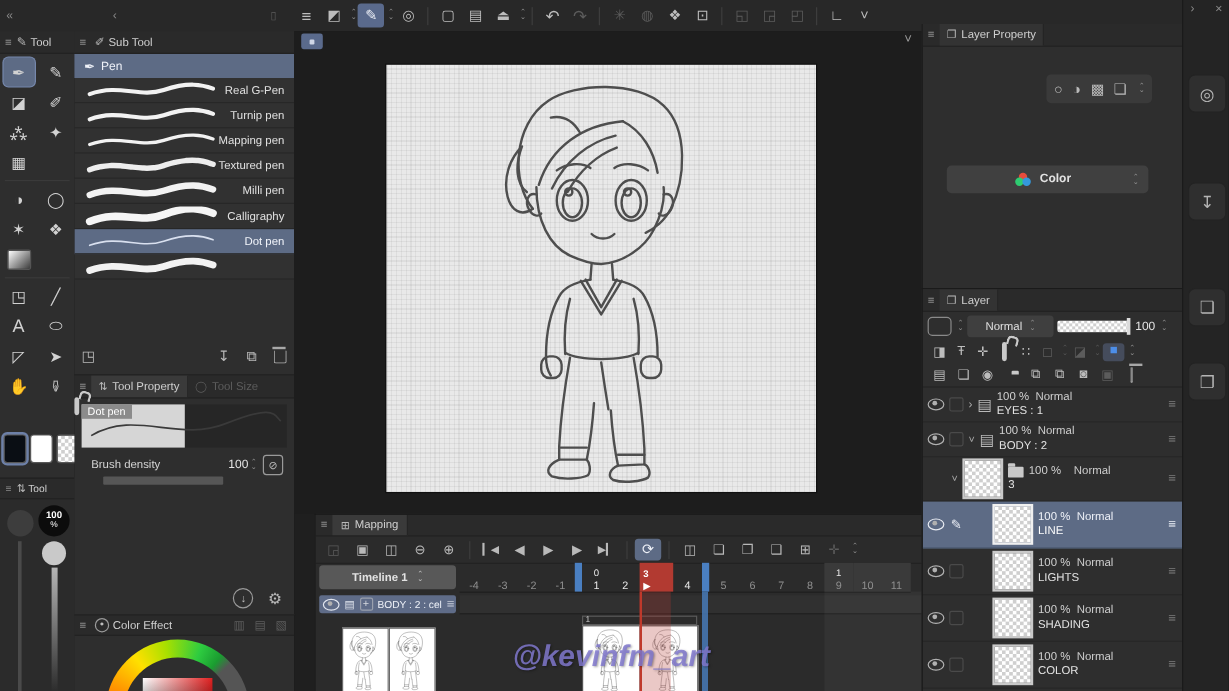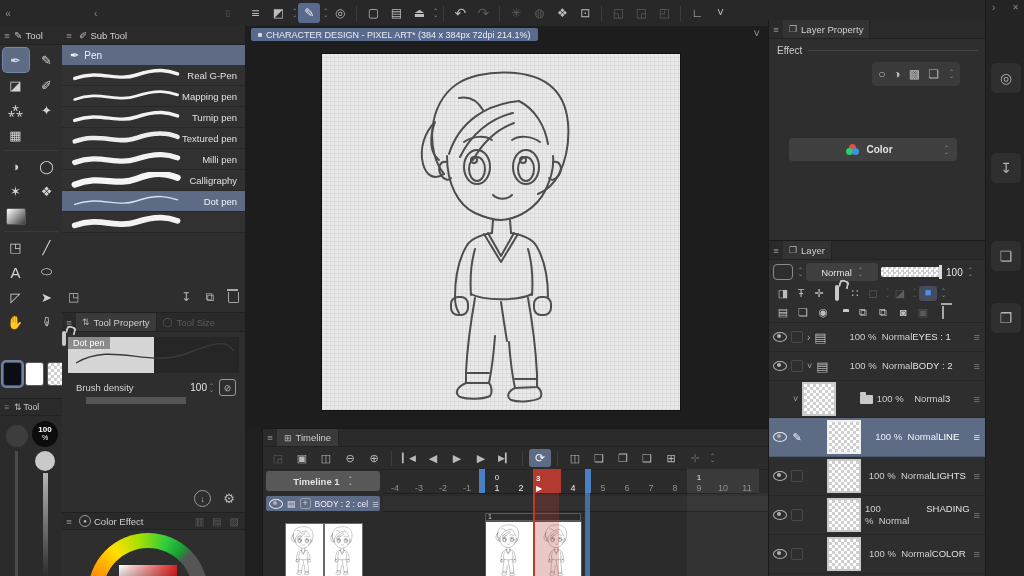--- a/index.html
+++ b/index.html
@@ -318,7 +318,6 @@
   <div class="abs" style="left:245px;top:26px;width:523px;height:402px;background:#1d1d1d">
     <div class="abs flex" style="left:6px;top:2px;height:13px;background:#5a6a8c;border-radius:2px;padding:0 7px;gap:4px">
       <span style="width:4px;height:4px;background:#cfd6e6;border-radius:1px"></span>
-      <span style="font-size:9px;color:#e9edf6;white-space:nowrap">CHARACTER DESIGN - PIXEL ART* (384 x 384px 72dpi 214.1%)</span>
     </div>
     <span class="ic chev" style="position:absolute;right:8px;top:1px;font-size:11px;color:#9a9a9a"></span>
     <div class="abs" style="left:77px;top:28px;width:358px;height:356px;background:#e9e9e9;box-shadow:0 0 0 1px #111;

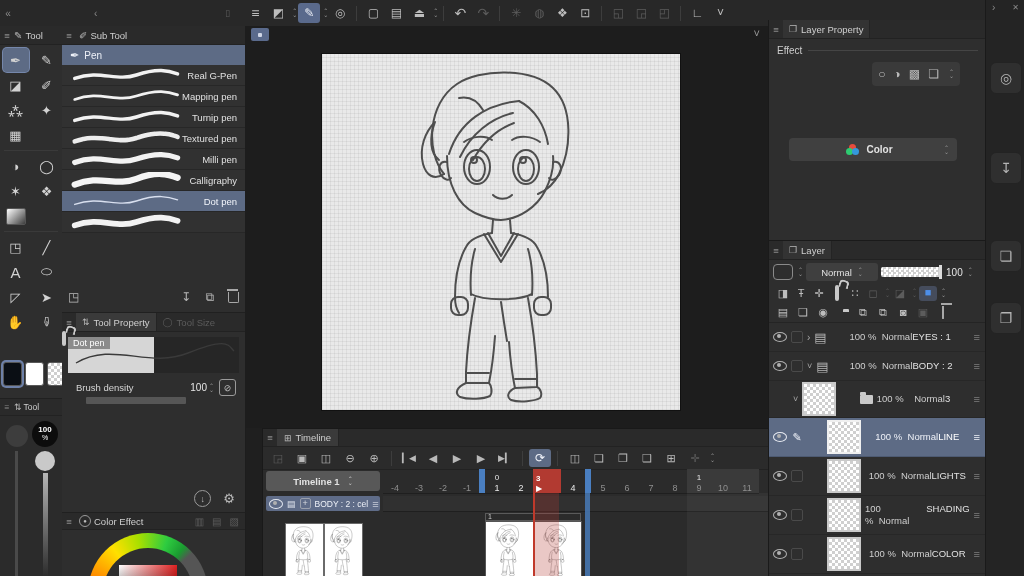--- a/index.html
+++ b/index.html
@@ -466,10 +466,6 @@
         <span>Layer Property</span>
       </span>
     </div>
-    <div class="flex" style="padding:6px 8px 0 8px;gap:6px">
-      <span style="font-size:10px;color:#cdcdcd">Effect</span>
-      <span style="flex:1;height:1px;background:#454545"></span>
-    </div>
     <div class="abs flex" style="right:26px;top:42px;height:24px;background:#3a3a3a;border-radius:4px;padding:0 6px;gap:8px">
       <span class="ic" style="font-size:12px">○</span>
       <span class="ic" style="font-size:12px">◑</span>

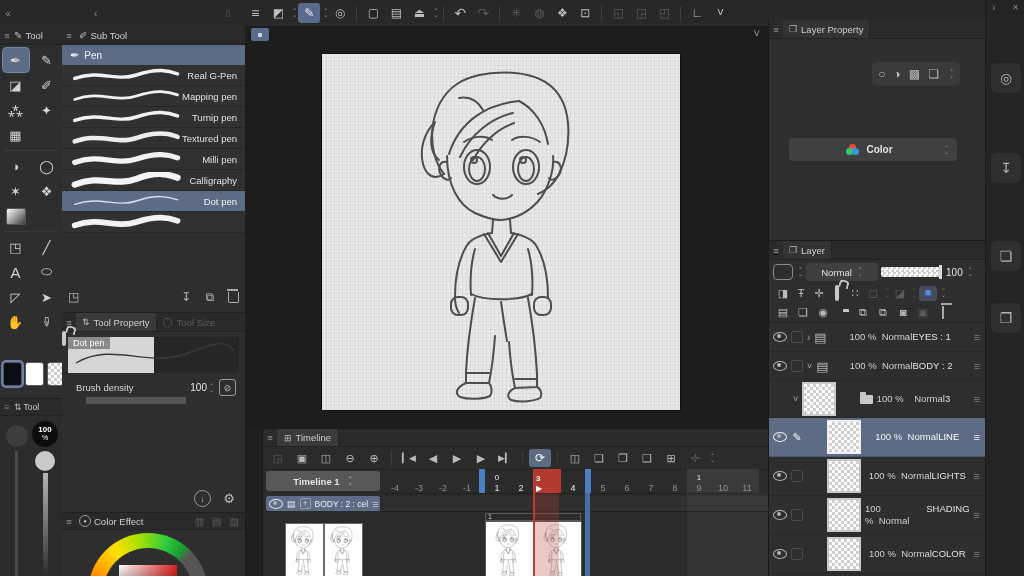--- a/index.html
+++ b/index.html
@@ -215,15 +215,15 @@
         </div>
       <div class="srow">
           <svg width="118" height="16" viewBox="0 0 100 14">
+            <path d="M6 10 C28 2 42 13 60 7 S88 3 96 6" fill="none" stroke="#f2f2f2" stroke-width="3" stroke-linecap="round"></path>
+          </svg>
+          <span>Turnip pen</span>
+        </div>
+      <div class="srow">
+          <svg width="118" height="16" viewBox="0 0 100 14">
             <path d="M6 10 C28 2 42 13 60 7 S88 3 96 6" fill="none" stroke="#f2f2f2" stroke-width="2.4" stroke-linecap="round"></path>
           </svg>
           <span>Mapping pen</span>
-        </div>
-      <div class="srow">
-          <svg width="118" height="16" viewBox="0 0 100 14">
-            <path d="M6 10 C28 2 42 13 60 7 S88 3 96 6" fill="none" stroke="#f2f2f2" stroke-width="3" stroke-linecap="round"></path>
-          </svg>
-          <span>Turnip pen</span>
         </div>
       <div class="srow">
           <svg width="118" height="16" viewBox="0 0 100 14">

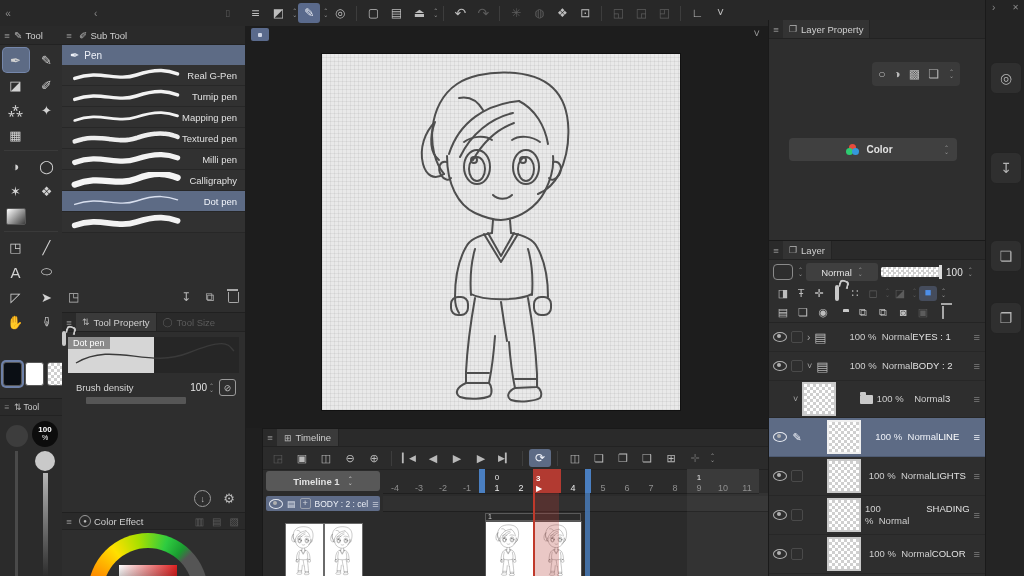--- a/index.html
+++ b/index.html
@@ -51,7 +51,7 @@
   .tlb.sel{background:#5d6b85;color:#eef1f8}
   
   .lrow{display:flex;align-items:center;border-bottom:1px solid #272727;padding-left:4px;gap:4px}
-  .lrow .meta{display:flex;flex-direction:row;justify-content:center;line-height:12px;font-size:9.5px;color:#cfcfcf;flex:1}
+  .lrow .meta{display:flex;flex-direction:column;justify-content:center;line-height:12px;font-size:9.5px;color:#cfcfcf;flex:1}
   .lrow .meta .nm{color:#e2e2e2}
   .lthumb{width:30px;height:30px;border:2px solid #c9c9c9;flex:none}
   .mini{width:16px;text-align:center;font-size:11px;color:#bdbdbd}

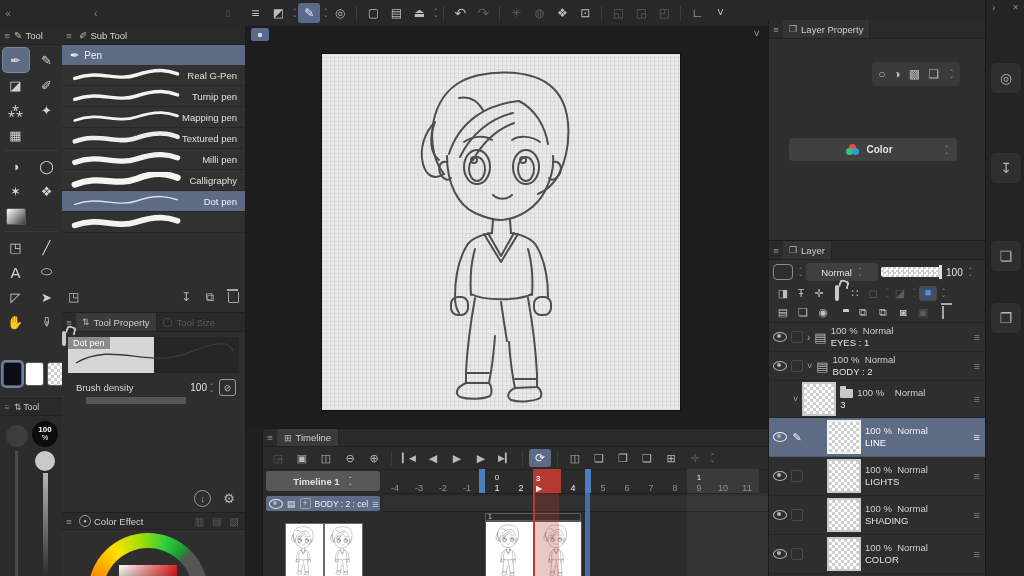--- a/index.html
+++ b/index.html
@@ -333,7 +333,7 @@
       <span class="pmenu"></span>
       <span class="tabchip" style="padding:0 7px">
         <span class="ic" style="font-size:9px">⊞</span>
-        <span>Timeline</span>
+        <span>Mapping</span>
       </span>
     </div>
     <div class="flex" style="height:22px;padding-left:4px;gap:2px;border-bottom:1px solid #222">

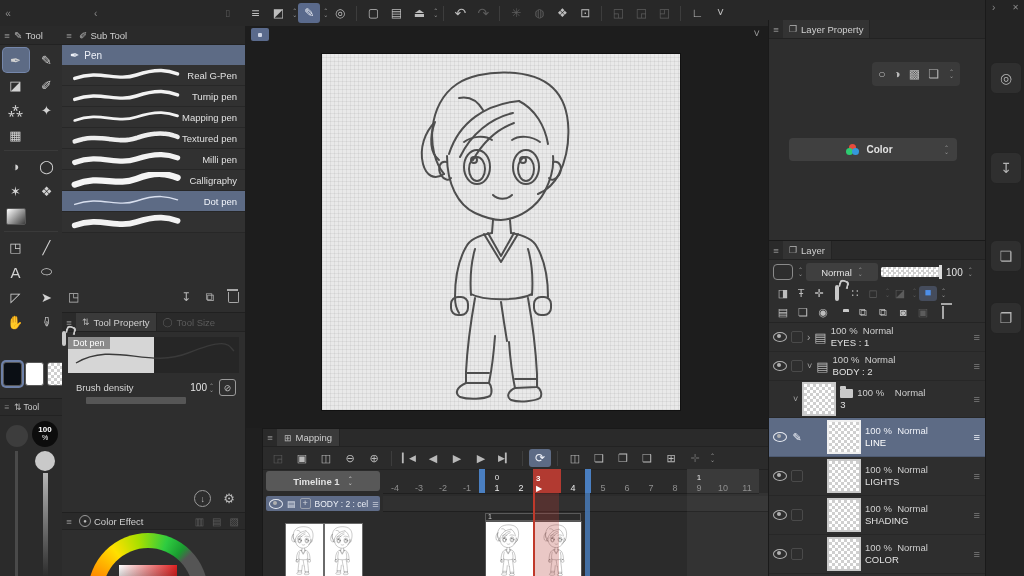--- a/index.html
+++ b/index.html
@@ -456,6 +456,7 @@
       <span class="abs" style="left:322px;top:24px;width:5px;bottom:0;background:rgba(74,127,193,.8)"></span>
       <span class="abs" style="left:424px;top:24px;right:0;bottom:0;background:rgba(255,255,255,.04)"></span>
     </div>
+    <div class="abs" style="left:164px;top:104px;font-size:25px;font-weight:bold;font-style:italic;color:rgba(128,120,205,.85);text-shadow:1px 1px 2px rgba(0,0,0,.35);z-index:5">@kevinfm_art</div>
   </div>
 
   <div class="abs panel" style="left:768px;top:20px;width:217px;height:220px;border-left:1px solid #1a1a1a">

